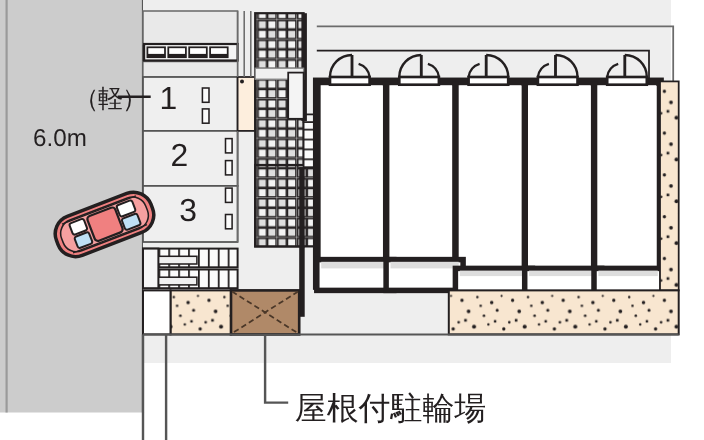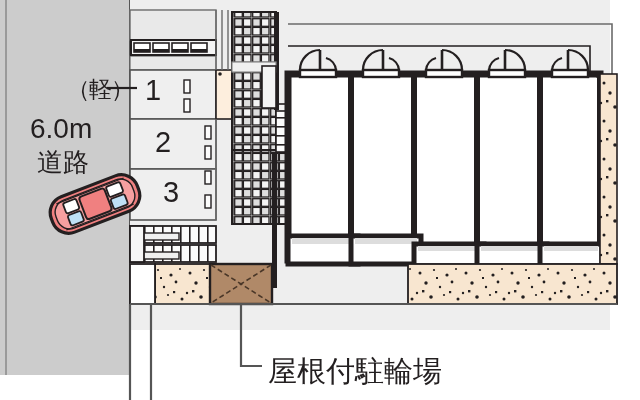--- a/index.html
+++ b/index.html
@@ -36,7 +36,7 @@
   #label-road-width {
     left: 30px;
     top: 113px;
-    font-size: 28px;
+    font-size: 22px;
     letter-spacing: 0px;
   }
   #label-road-word {

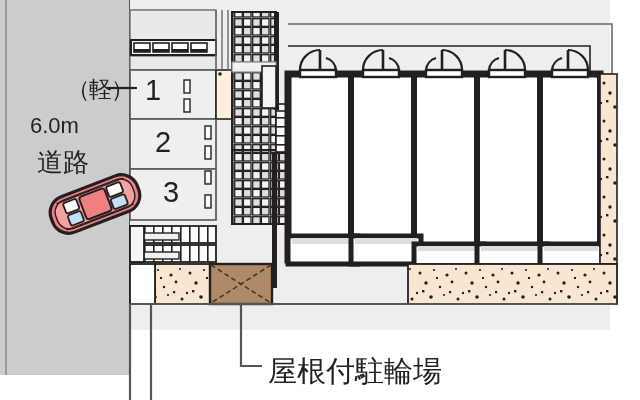--- a/index.html
+++ b/index.html
@@ -310,7 +310,6 @@
 
   <div class="lbl" id="label-road-width">6.0m</div>
 
-  <div class="lbl" id="label-road-word">道路</div>
 
   <div class="lbl" id="label-bicycle">屋根付駐輪場</div>
 

